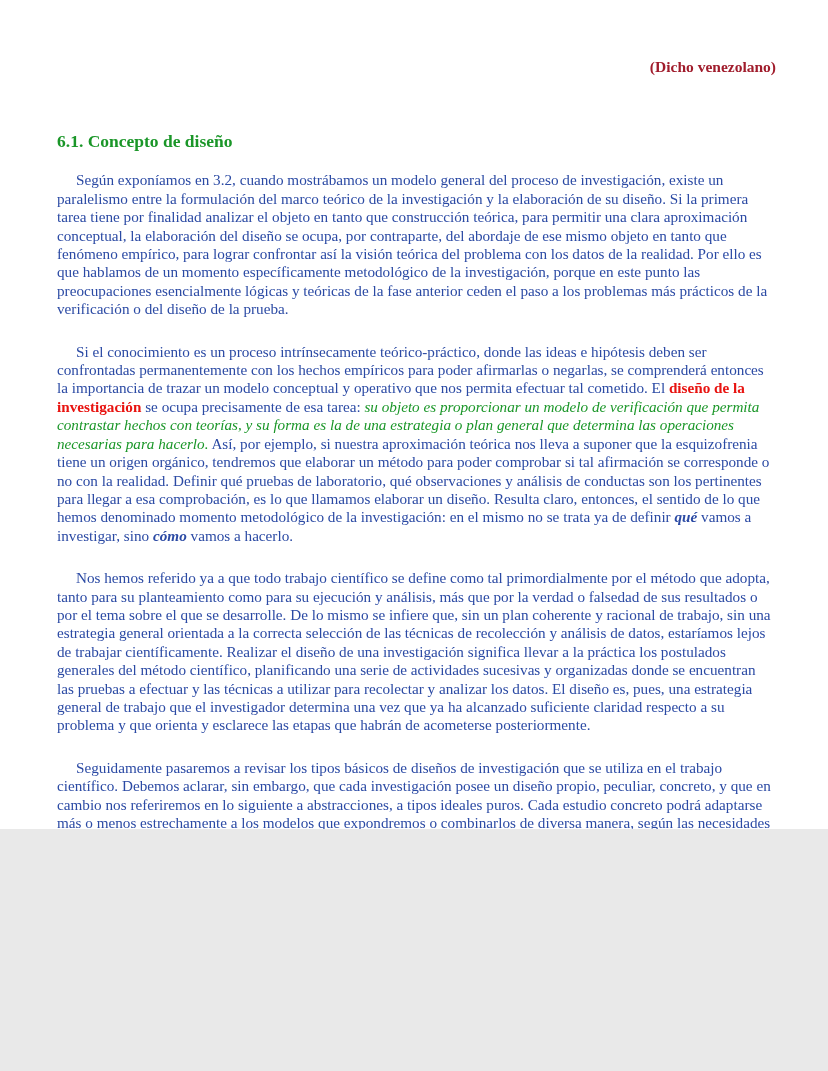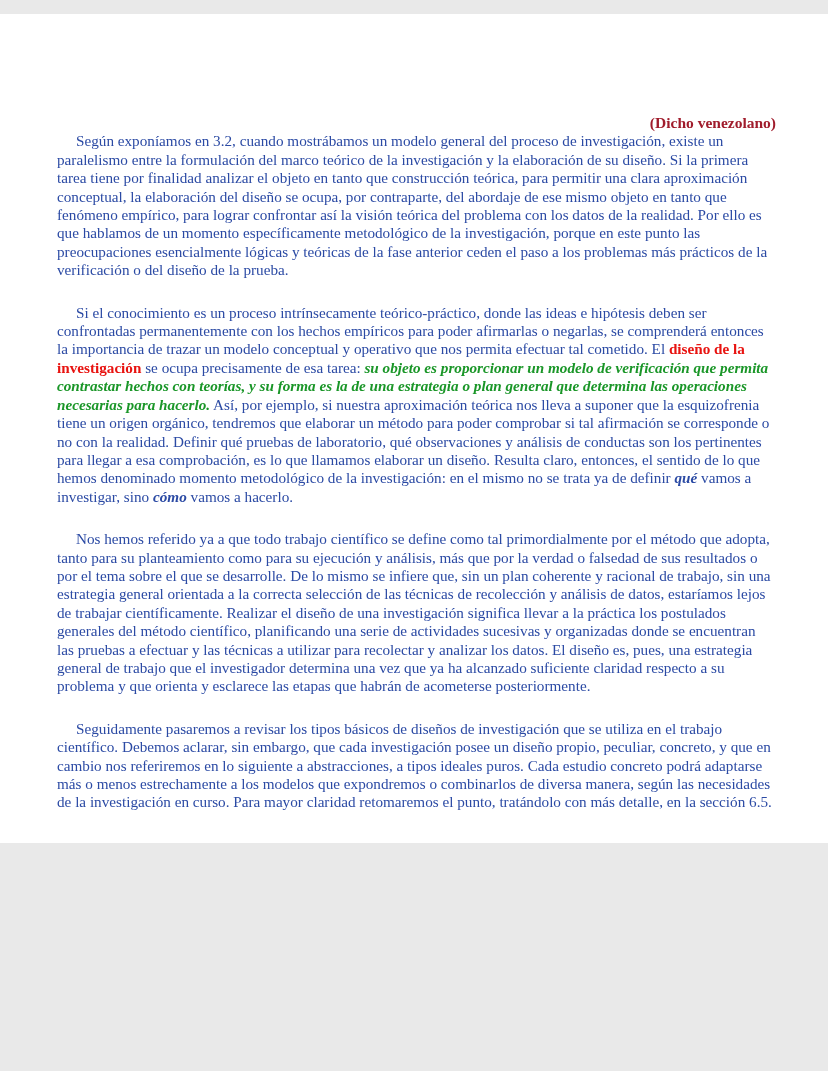--- a/index.html
+++ b/index.html
@@ -14,10 +14,10 @@
     position: relative;
     width: 828px;
     height: 829px;
-    margin: 14px auto;
+    margin: 0 auto;
     background: var(--page-bg);
     box-sizing: border-box;
-    padding: 100px 52px 0 57px;
+    padding: 58px 52px 0 57px;
     font-family: "Liberation Serif", "DejaVu Serif", serif;
     font-size: 15.2px;
     line-height: 18.4px;

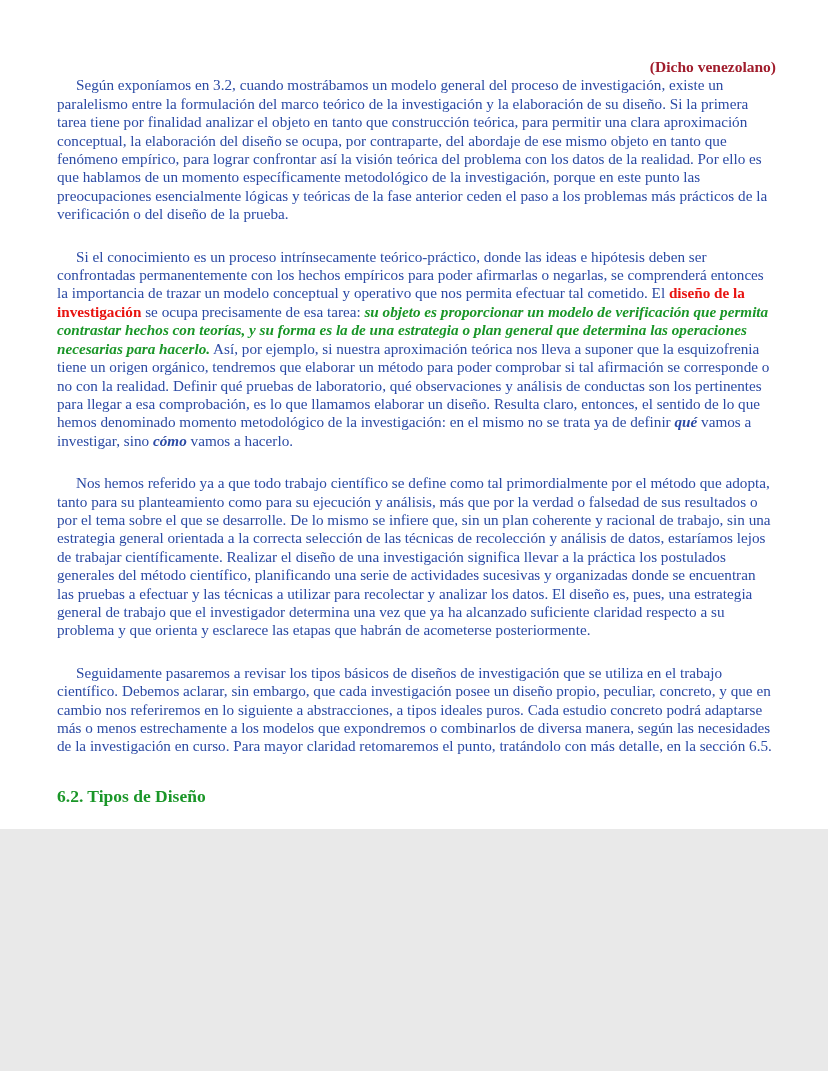--- a/index.html
+++ b/index.html
@@ -56,6 +56,7 @@
   <div class="attribution">(Dicho venezolano)</div>
 
   <section id="section-1">
+    <h2 class="section-heading">6.1. Concepto de diseño</h2>
     <div class="section-body">
         <p class="para"><span class="seg-normal">Según exponíamos en 3.2, cuando mostrábamos un modelo general del proceso de investigación, existe un paralelismo entre la formulación del marco teórico de la investigación y la elaboración de su diseño. Si la primera tarea tiene por finalidad analizar el objeto en tanto que construcción teórica, para permitir una clara aproximación conceptual, la elaboración del diseño se ocupa, por contraparte, del abordaje de ese mismo objeto en tanto que fenómeno empírico, para lograr confrontar así la visión teórica del problema con los datos de la realidad. Por ello es que hablamos de un momento específicamente metodológico de la investigación, porque en este punto las preocupaciones esencialmente lógicas y teóricas de la fase anterior ceden el paso a los problemas más prácticos de la verificación o del diseño de la prueba.</span></p>
         <p class="para"><span class="seg-normal">Si el conocimiento es un proceso intrínsecamente teórico-práctico, donde las ideas e hipótesis deben ser confrontadas permanentemente con los hechos empíricos para poder afirmarlas o negarlas, se comprenderá entonces la importancia de trazar un modelo conceptual y operativo que nos permita efectuar tal cometido. El </span><span class="seg-red-bold">diseño de la investigación</span><span class="seg-normal"> se ocupa precisamente de esa tarea: </span><span class="seg-green-bold-italic">su objeto es proporcionar un modelo de verificación que permita contrastar hechos con teorías, y su forma es la de una estrategia o plan general que determina las operaciones necesarias para hacerlo.</span><span class="seg-normal"> Así, por ejemplo, si nuestra aproximación teórica nos lleva a suponer que la esquizofrenia tiene un origen orgánico, tendremos que elaborar un método para poder comprobar si tal afirmación se corresponde o no con la realidad. Definir qué pruebas de laboratorio, qué observaciones y análisis de conductas son los pertinentes para llegar a esa comprobación, es lo que llamamos elaborar un diseño. Resulta claro, entonces, el sentido de lo que hemos denominado momento metodológico de la investigación: en el mismo no se trata ya de definir </span><span class="seg-italic">qué</span><span class="seg-normal"> vamos a investigar, sino </span><span class="seg-italic">cómo</span><span class="seg-normal"> vamos a hacerlo.</span></p>

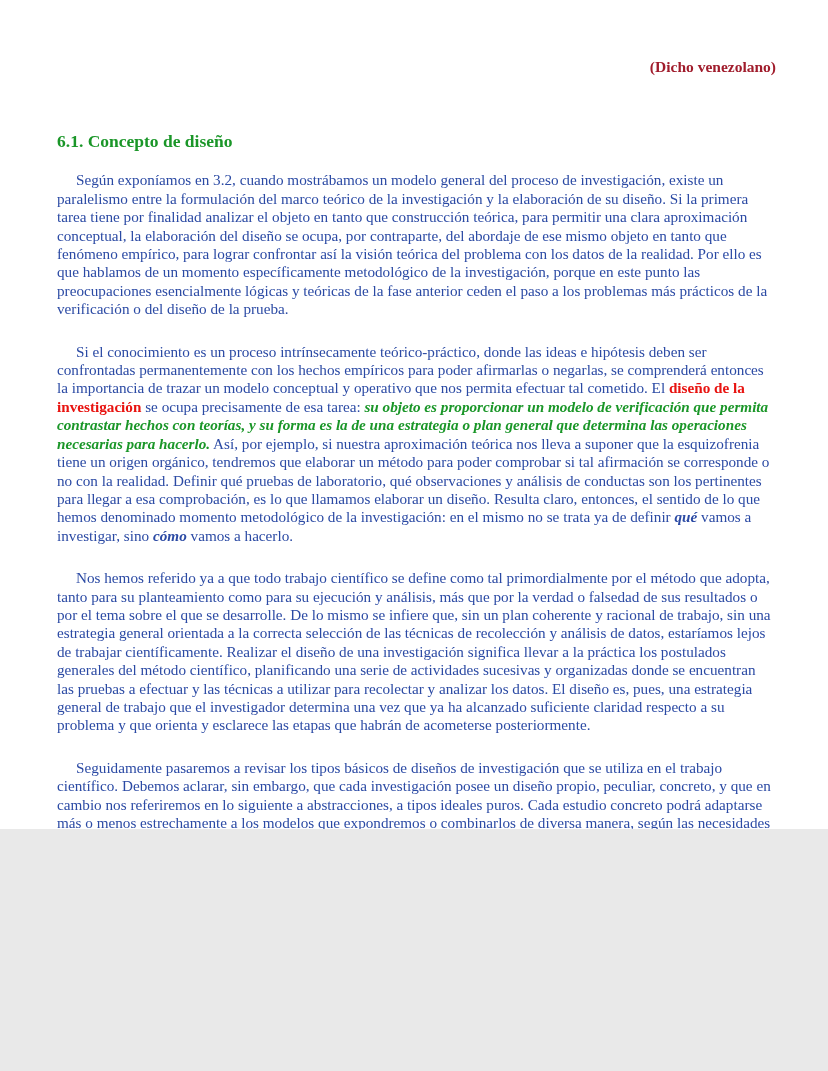--- a/index.html
+++ b/index.html
@@ -47,7 +47,7 @@
   .seg-normal { color: var(--body-blue); }
   .seg-italic { color: var(--body-blue); font-style: italic; font-weight: bold; }
   .seg-red-bold { color: var(--emphasis-red); font-weight: bold; }
-  .seg-green-bold-italic { color: var(--heading-green); font-weight: bold; font-style: italic; }
+  .seg-green-bold-italic { color: var(--heading-green); font-weight: normal; font-style: italic; }
 </style>
 </head>
 <body>

